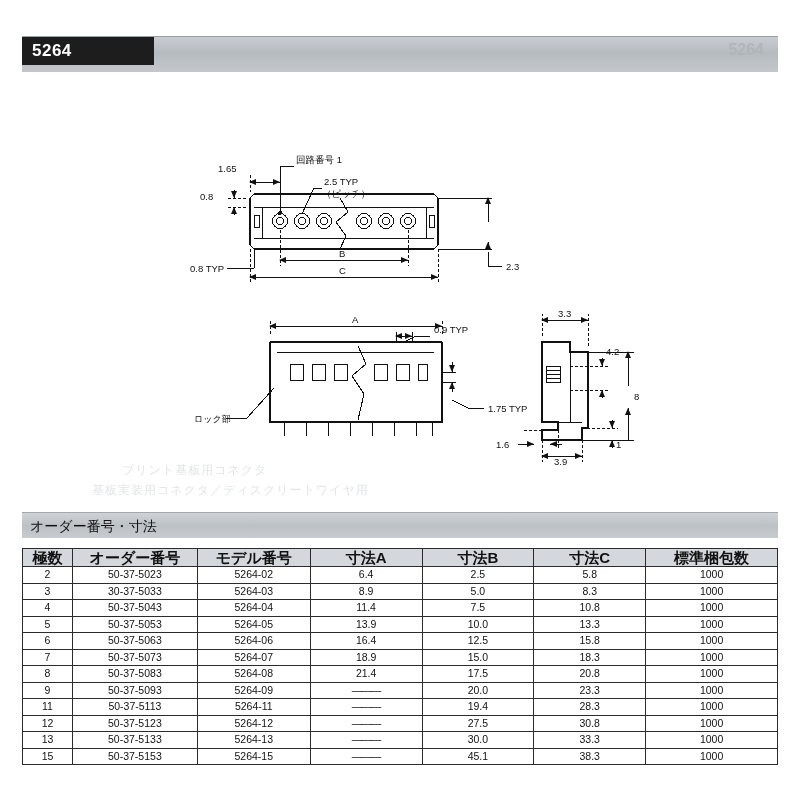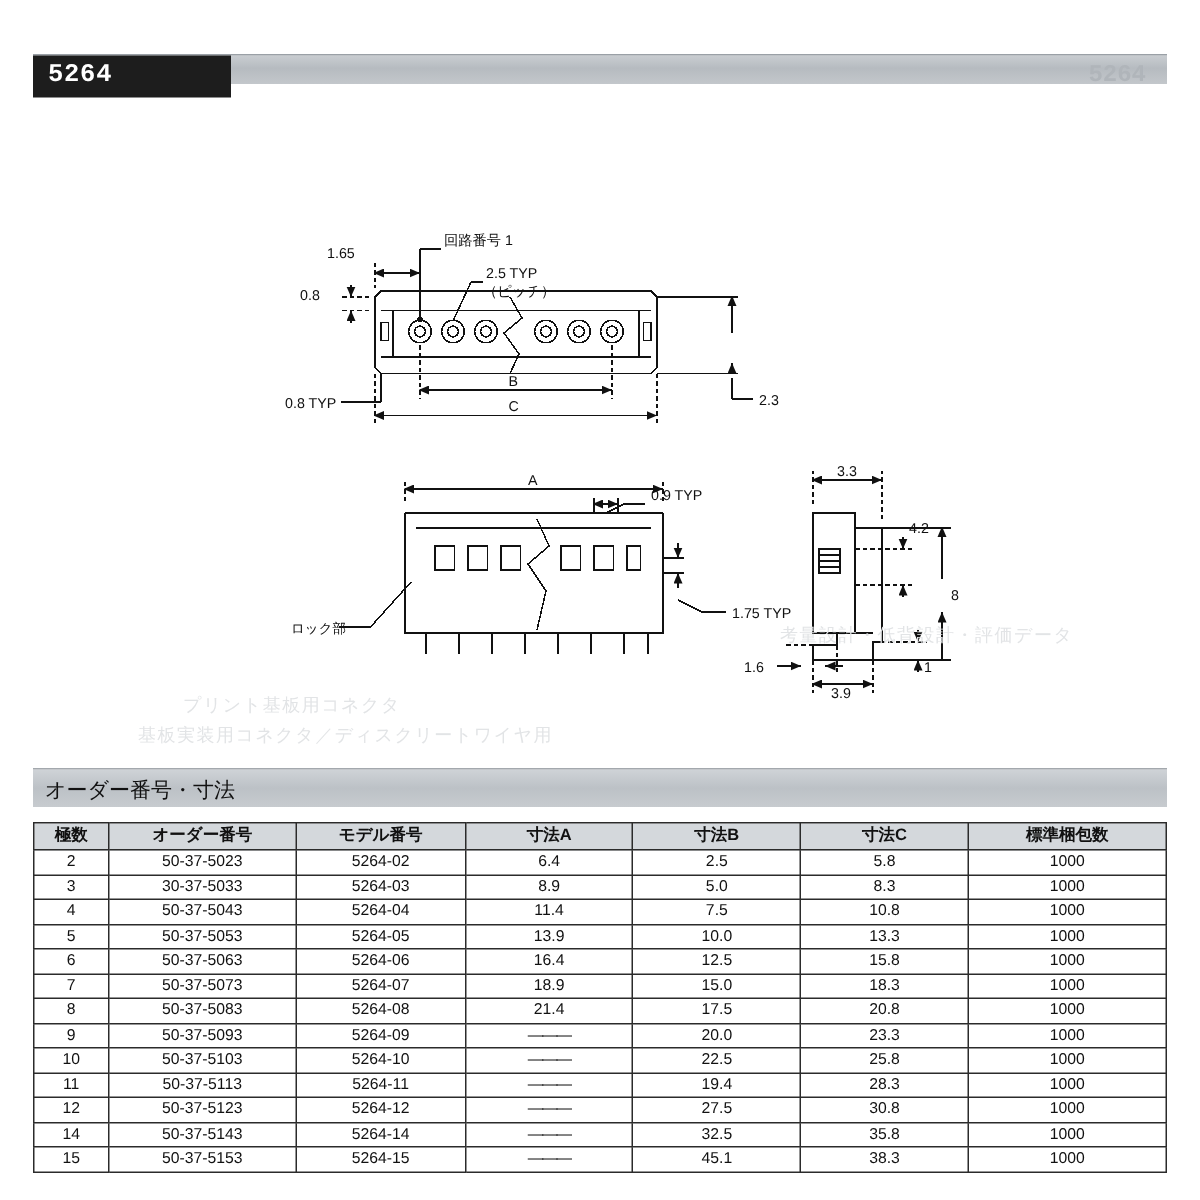--- a/index.html
+++ b/index.html
@@ -16,10 +16,9 @@
 
   
   .title-bar {
-    position:absolute; left:22px; top:36px; width:756px; height:20px;
+    position:absolute; left:22px; top:36px; width:756px; height:36px;
     background:linear-gradient(to bottom,#c9cdd1 0%, #b6bbc0 45%, #c3c7cb 100%);
     border-top:1px solid #9aa0a6;
-    font-family:Liberation Mono, monospace;
   }
   .title-bar .sq {
     position:absolute; left:0; top:0; width:132px; height:28px;

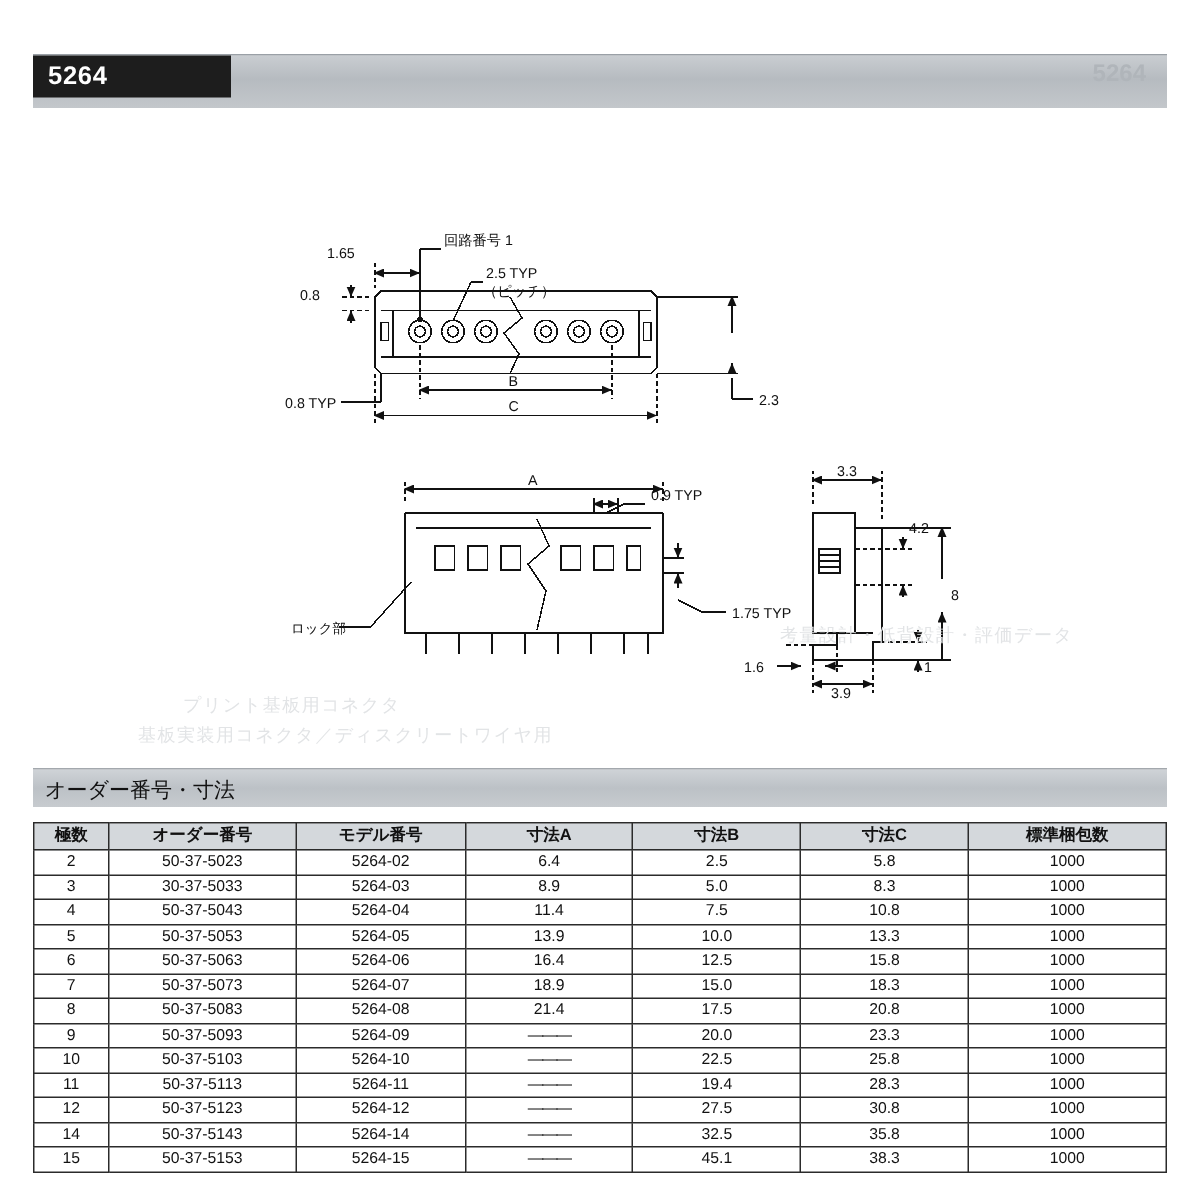--- a/index.html
+++ b/index.html
@@ -103,7 +103,6 @@
 
   <div class="drawing">
 
-    <div class="wm" style="left:498px; top:345px;">考量設計・低背設計・評価データ</div>
     <div class="wm" style="left:70px; top:372px;margin-top:40px;">基板実装用コネクタ／ディスクリートワイヤ用</div>
     <div class="wm" style="left:100px; top:392px;text-align:right;">プリント基板用コネクタ</div>
 

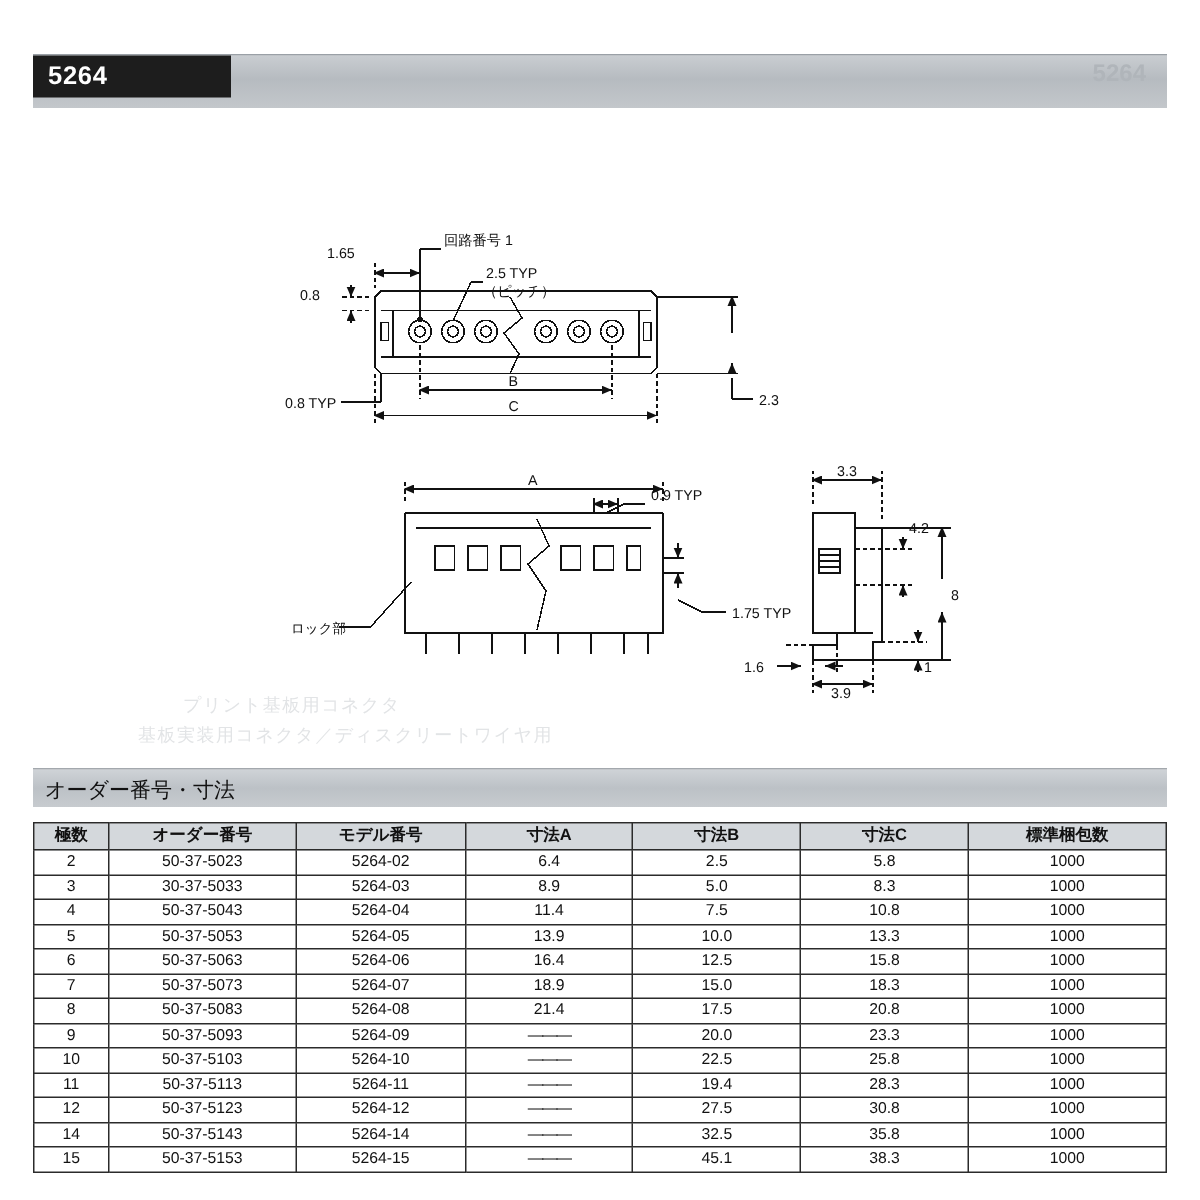--- a/index.html
+++ b/index.html
@@ -76,7 +76,7 @@
   table.spec thead th {
     background:#d4d8dc;
     font-weight:bold;
-    font-size:11px;
+    font-size:15px;
     height:17px; line-height:17px;
   }
   table.spec col.c0 { width:50px; }

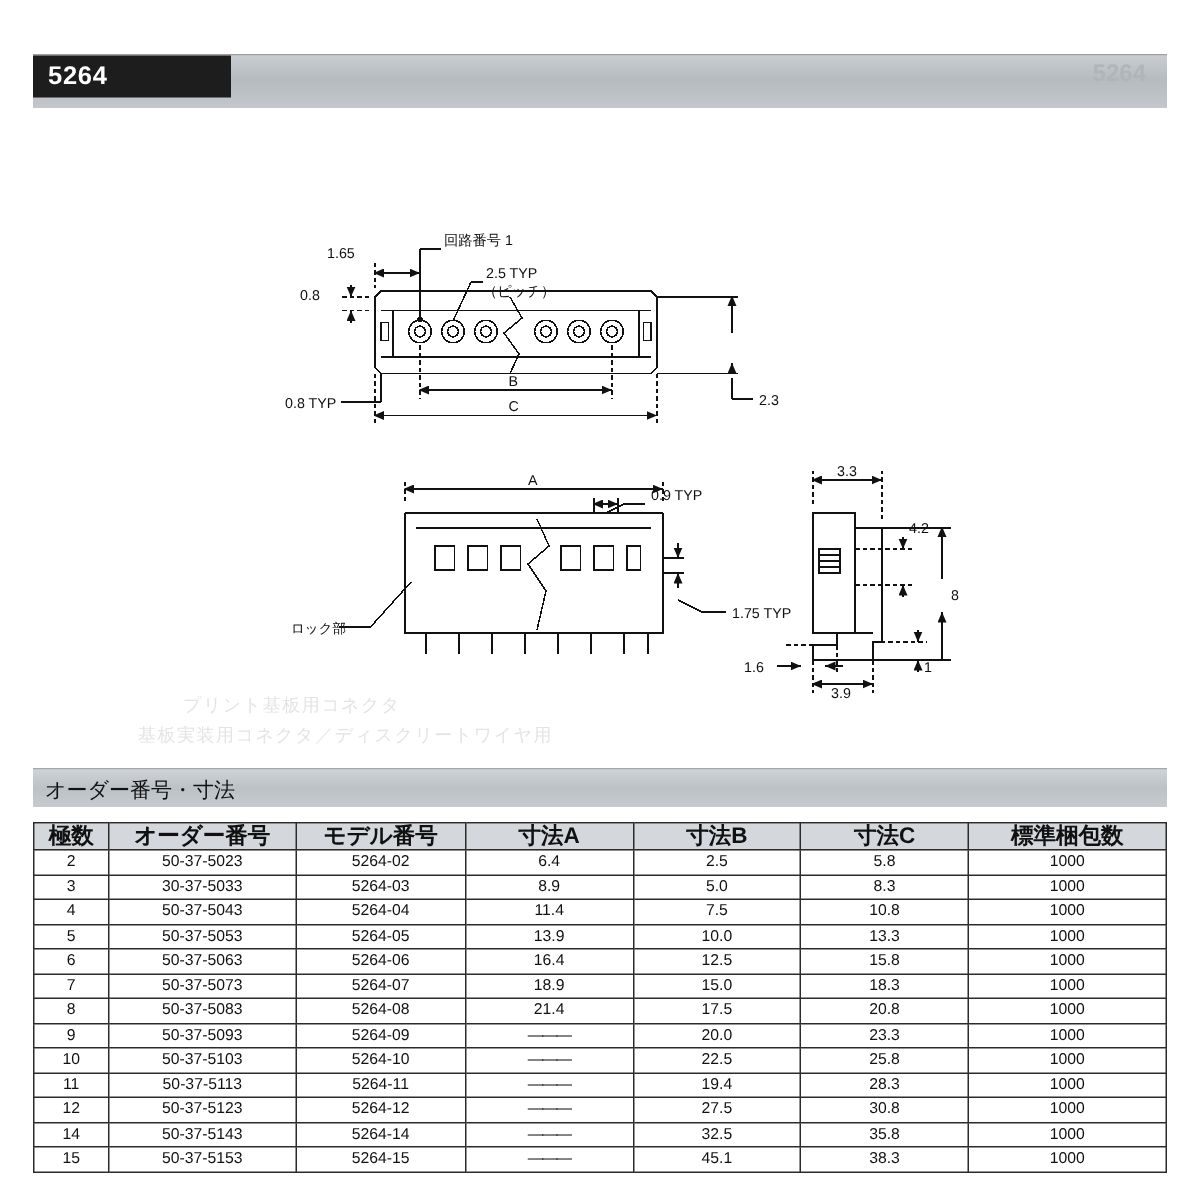--- a/index.html
+++ b/index.html
@@ -388,15 +388,6 @@
           <td>1000</td>
         </tr>
         <tr>
-          <td>10</td>
-          <td>50-37-5103</td>
-          <td>5264-10</td>
-          <td class="dash">———</td>
-          <td>22.5</td>
-          <td>25.8</td>
-          <td>1000</td>
-        </tr>
-        <tr>
           <td>11</td>
           <td>50-37-5113</td>
           <td>5264-11</td>

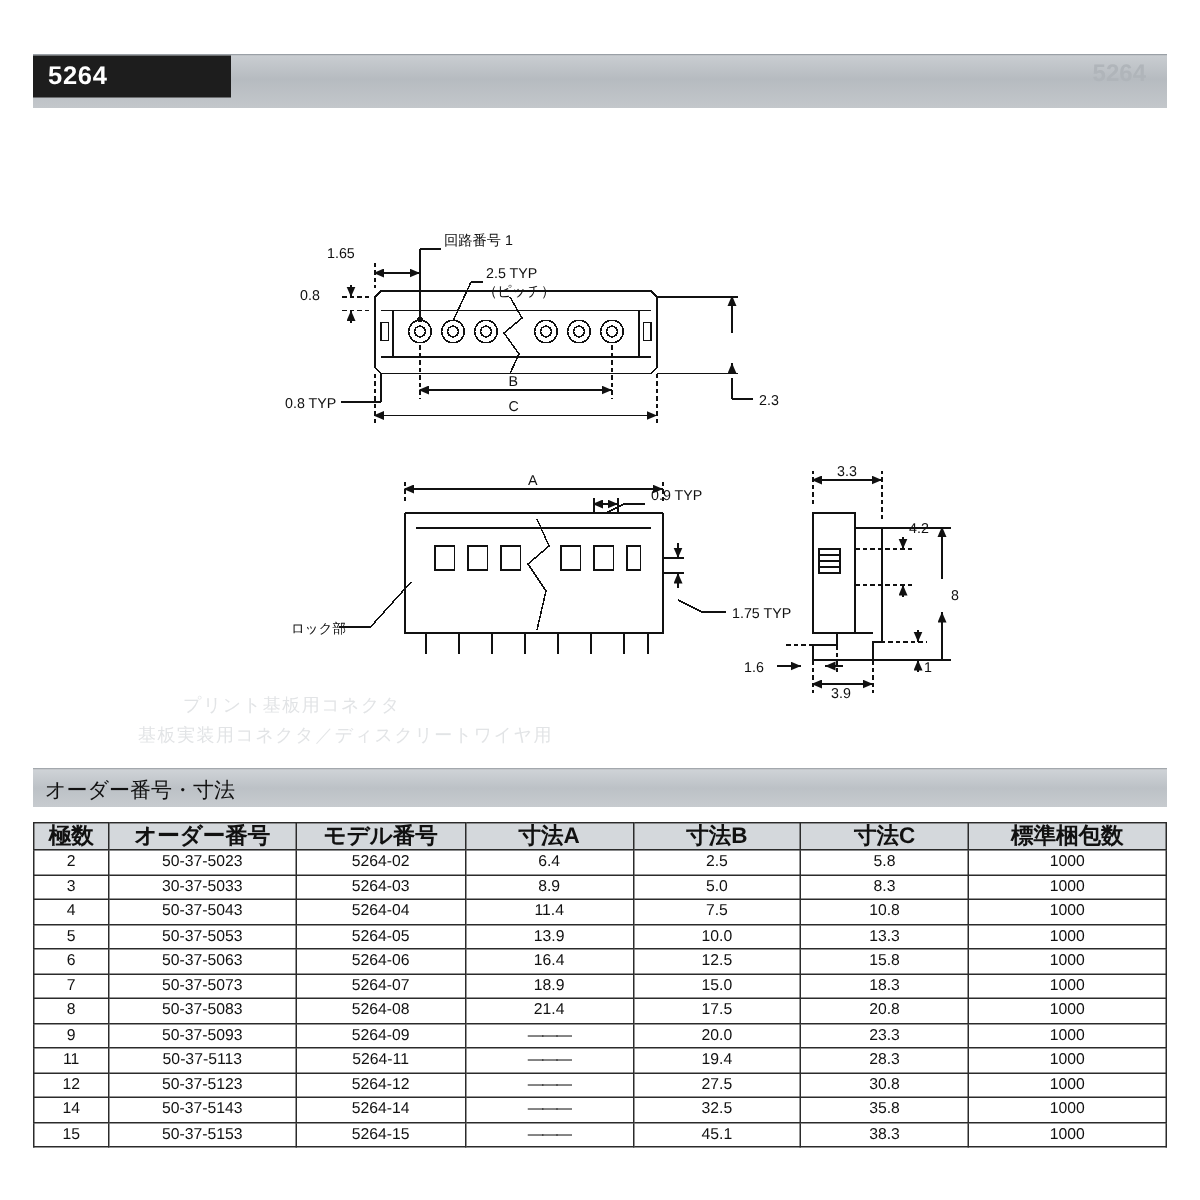--- a/index.html
+++ b/index.html
@@ -406,6 +406,15 @@
           <td>1000</td>
         </tr>
         <tr>
+          <td>13</td>
+          <td>50-37-5133</td>
+          <td>5264-13</td>
+          <td class="dash">———</td>
+          <td>30.0</td>
+          <td>33.3</td>
+          <td>1000</td>
+        </tr>
+        <tr>
           <td>14</td>
           <td>50-37-5143</td>
           <td>5264-14</td>

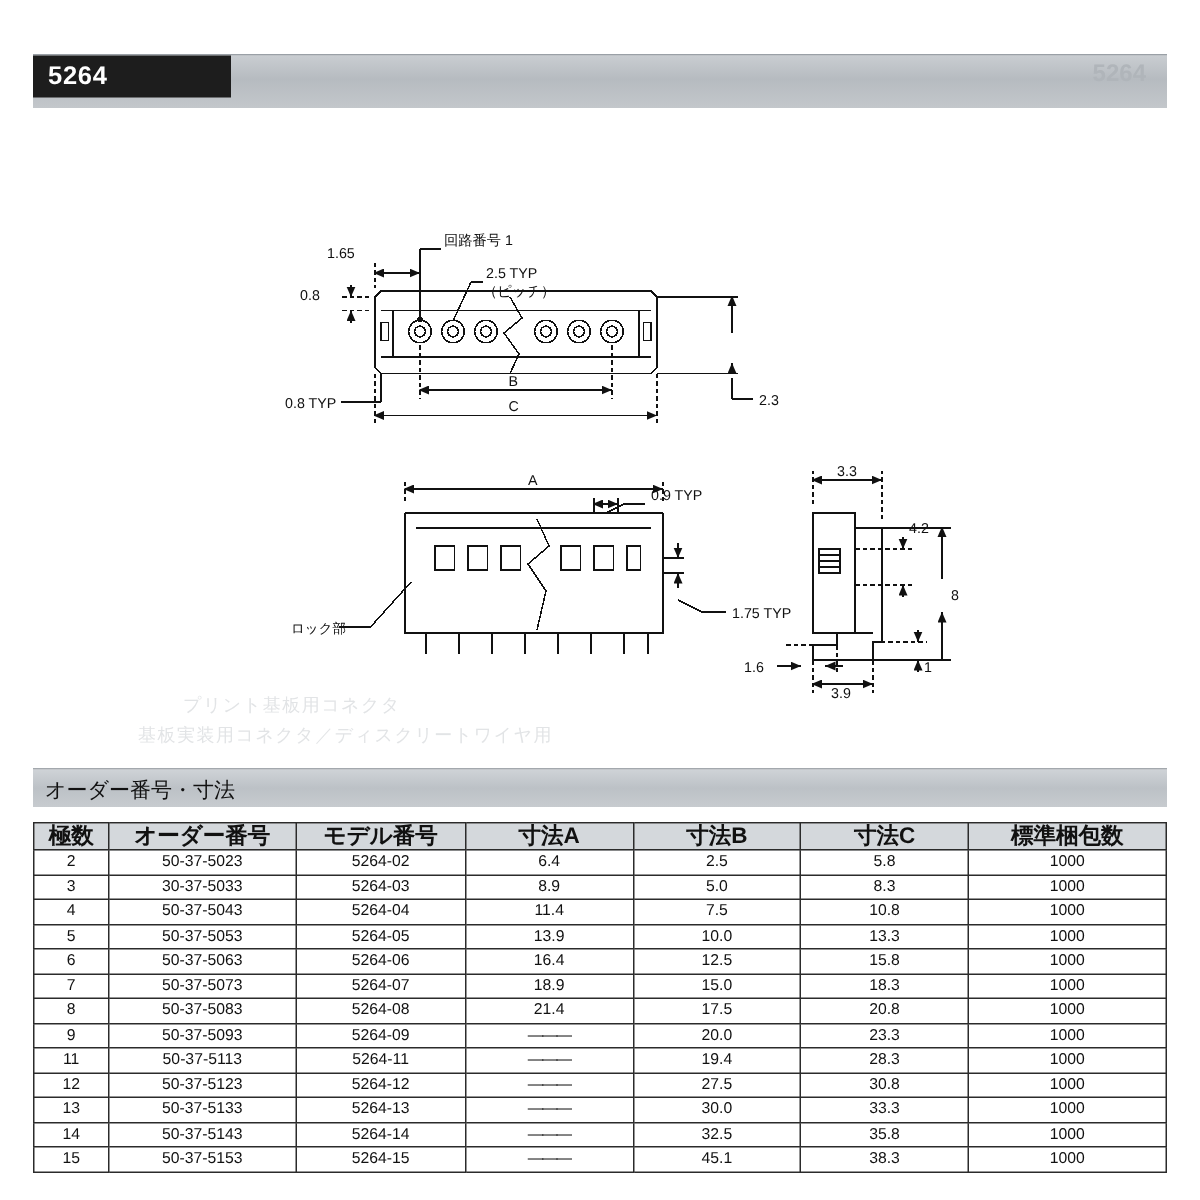--- a/index.html
+++ b/index.html
@@ -415,15 +415,6 @@
           <td>1000</td>
         </tr>
         <tr>
-          <td>14</td>
-          <td>50-37-5143</td>
-          <td>5264-14</td>
-          <td class="dash">———</td>
-          <td>32.5</td>
-          <td>35.8</td>
-          <td>1000</td>
-        </tr>
-        <tr>
           <td>15</td>
           <td>50-37-5153</td>
           <td>5264-15</td>

